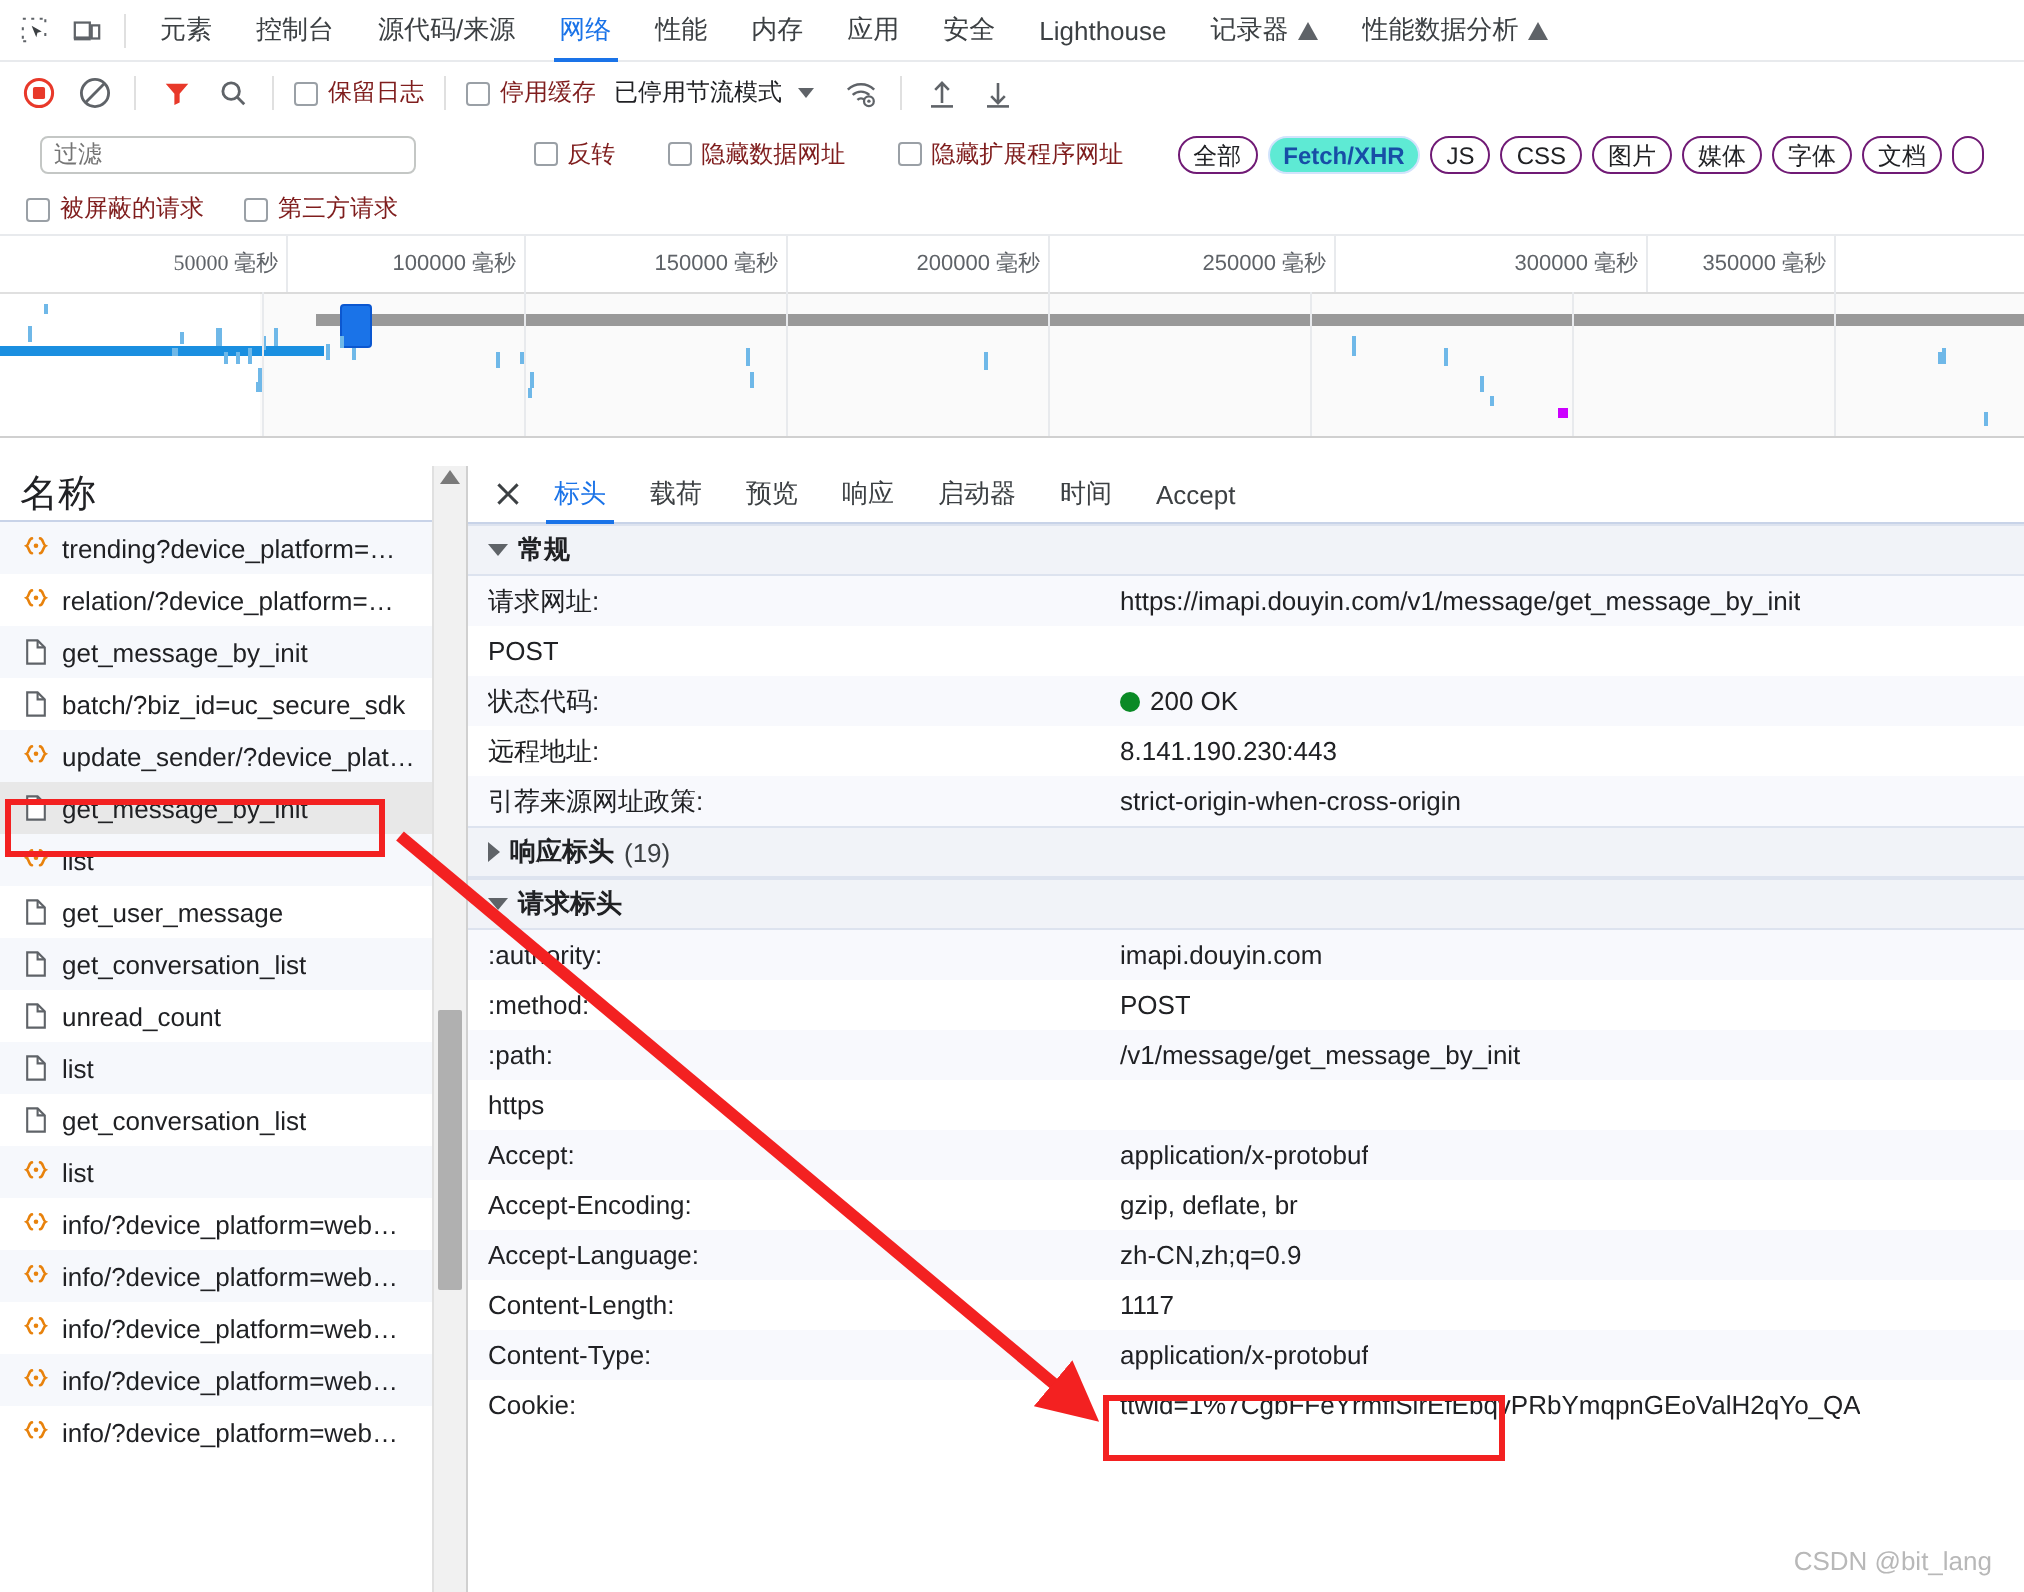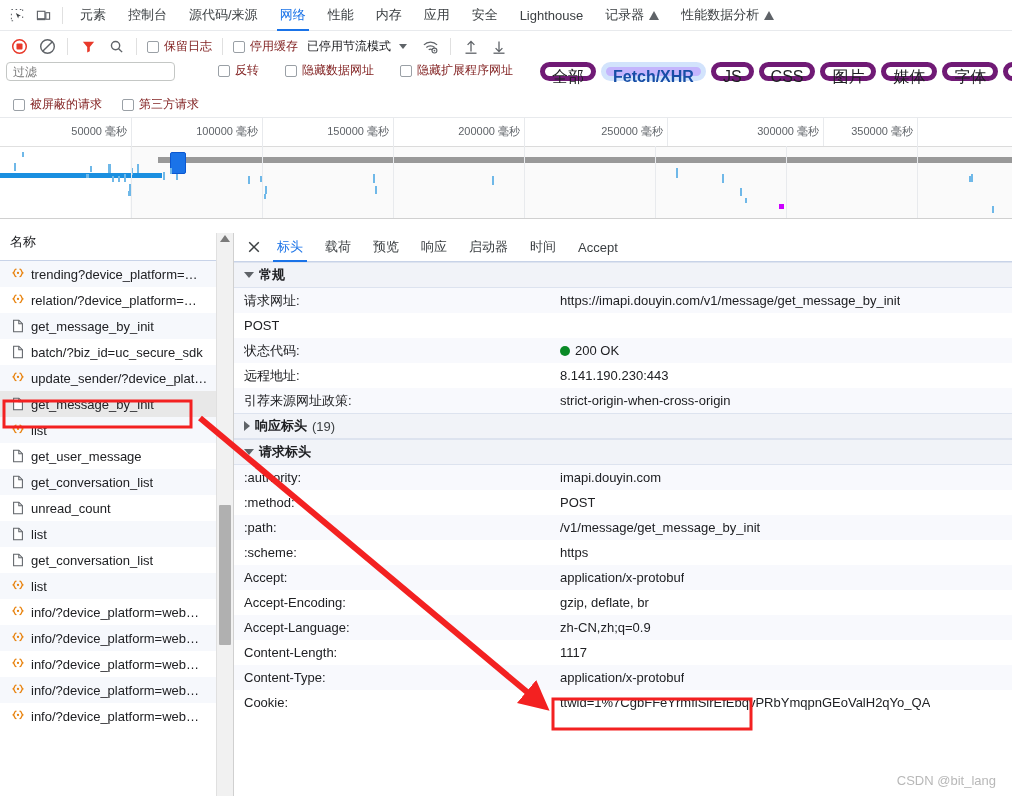--- a/index.html
+++ b/index.html
@@ -71,7 +71,7 @@
   }
   
   #filter-row{
-    height:30px;display:flex;align-items:flex-start;padding:0 6px;box-sizing:border-box;gap:20px;
+    height:30px;display:flex;align-items:center;padding:0 20px;box-sizing:border-box;gap:20px;
   }
   #filter-input{
     width:198px;height:19px;

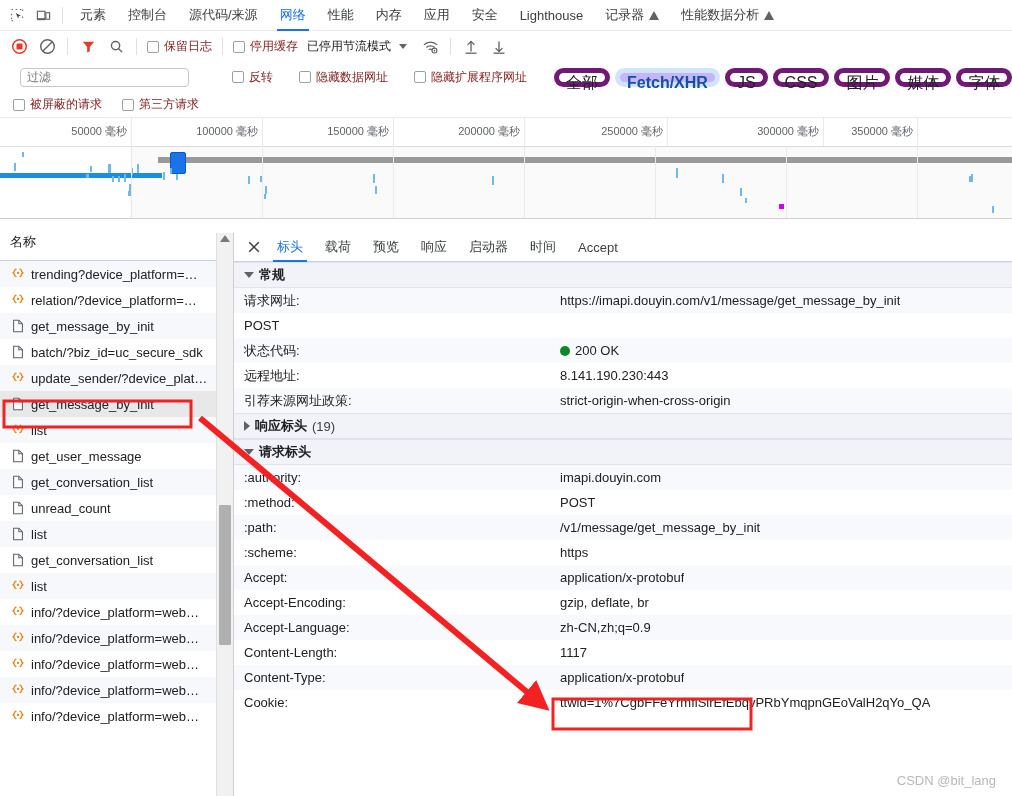--- a/index.html
+++ b/index.html
@@ -84,8 +84,8 @@
   .type-pill{
     height:19px;line-height:19px;
     padding:0 7px;
-    border:5px solid #701a75;border-radius:10px;
-    font-size:16px;color:#202124;
+    border:1px solid #701a75;border-radius:10px;
+    font-size:12px;color:#202124;
     white-space:nowrap;box-sizing:border-box;background:#fff;
   }
   .type-pill.sel{background:#c4b5fd;border-color:#d2e3fc;color:#174ea6;font-weight:bold;}

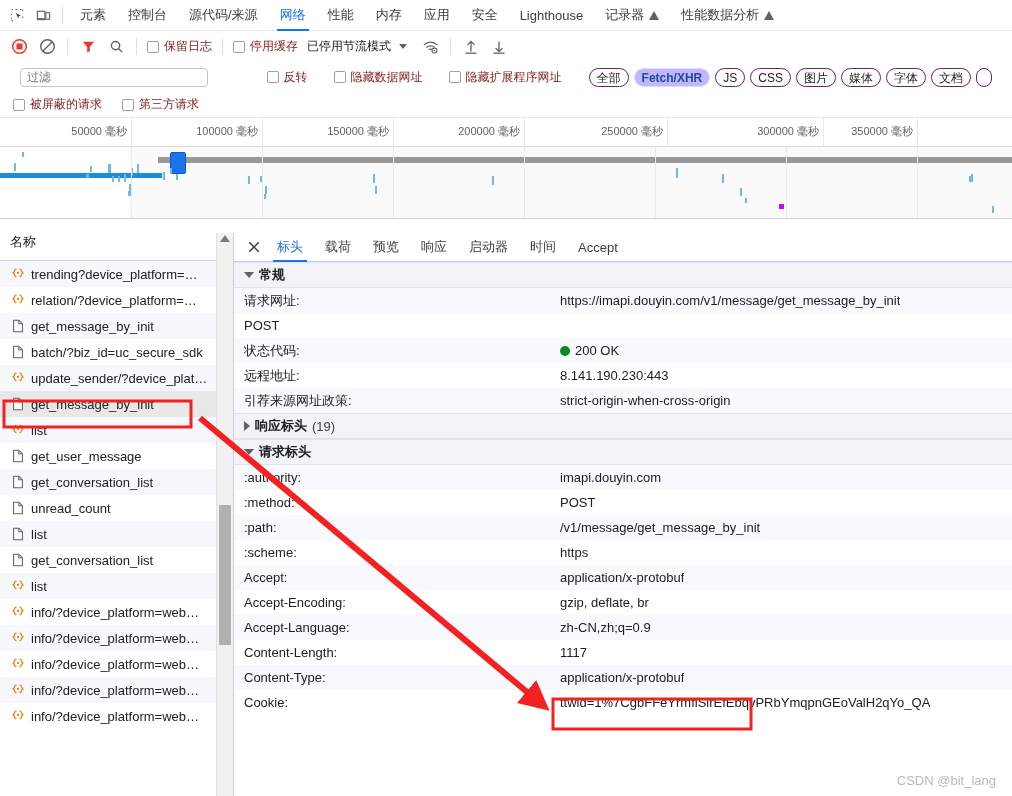--- a/index.html
+++ b/index.html
@@ -88,7 +88,7 @@
     font-size:12px;color:#202124;
     white-space:nowrap;box-sizing:border-box;background:#fff;
   }
-  .type-pill.sel{background:#c4b5fd;border-color:#d2e3fc;color:#174ea6;font-weight:bold;}
+  .type-pill.sel{background:#5eead4;border-color:#d2e3fc;color:#174ea6;font-weight:bold;}
   #filter-row2{height:26px;display:flex;align-items:center;padding:0 10px;box-sizing:border-box;gap:14px;
     border-bottom:1px solid #e8eaed;}
   

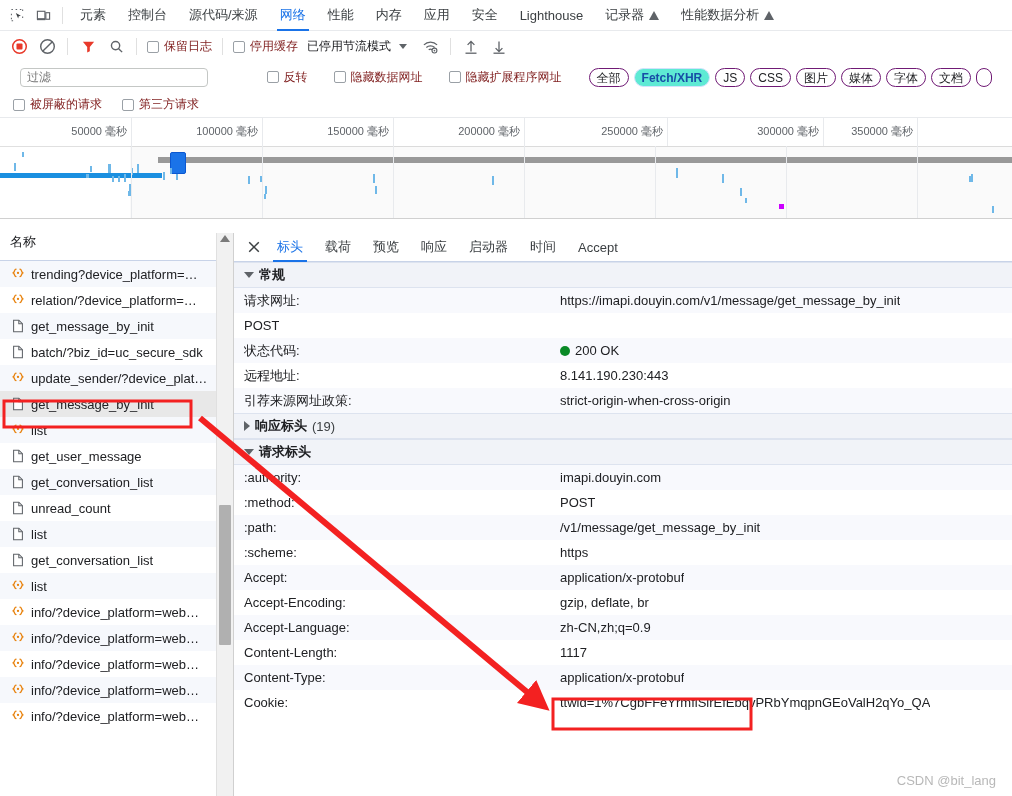--- a/index.html
+++ b/index.html
@@ -353,7 +353,7 @@
 
 <div id="overview">
   <div id="ov-ruler">
-      <div class="ov-tick" style="left: 0px; width: 131px;">
+      <div class="ov-tick" style="left: 12px; width: 131px; font-family: Liberation Serif, serif;">
         <span>50000 毫秒</span>
       </div>
       <div class="ov-tick" style="left: 131px; width: 131px;">

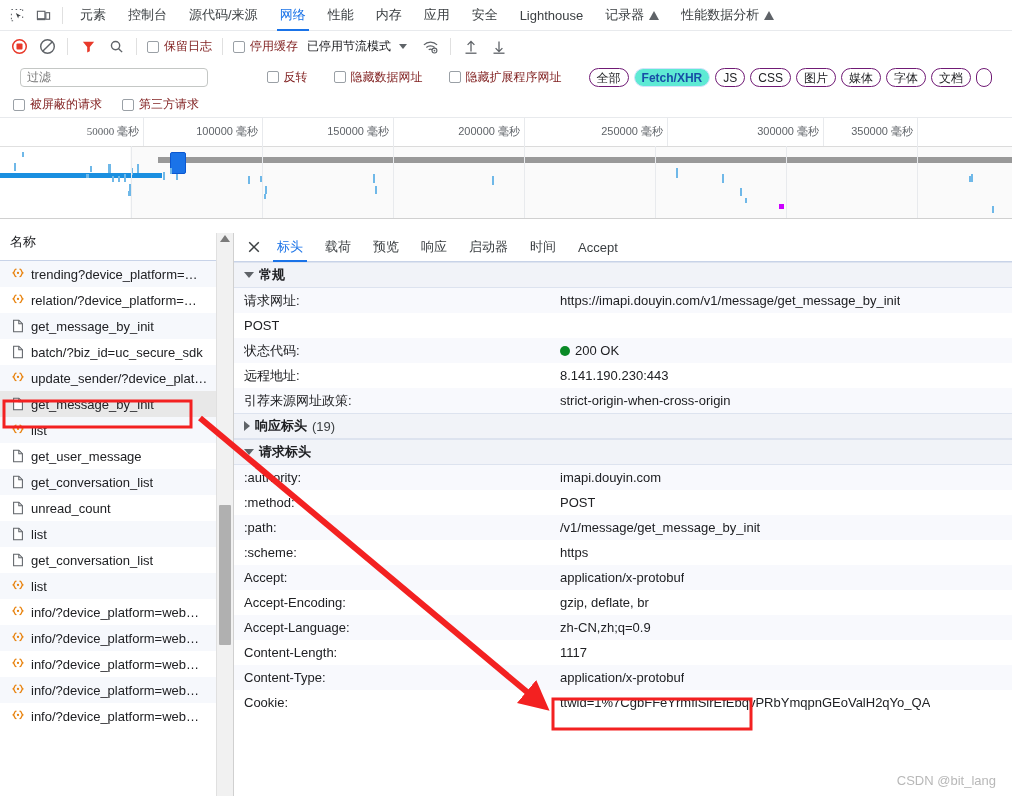--- a/index.html
+++ b/index.html
@@ -126,8 +126,8 @@
     display:flex;flex-direction:column;background:#fff;
   }
   #req-head{
-    height:28px;flex:none;display:flex;align-items:flex-start;
-    padding-left:10px;border-bottom:1px solid #c8d3e8;font-size:13px;color:#202124;
+    height:28px;flex:none;display:flex;align-items:center;
+    padding-left:10px;border-bottom:1px solid #c8d3e8;font-size:19px;color:#202124;
     background:#fff;box-sizing:border-box;
   }
   #req-list{flex:1;overflow:hidden;position:relative;}

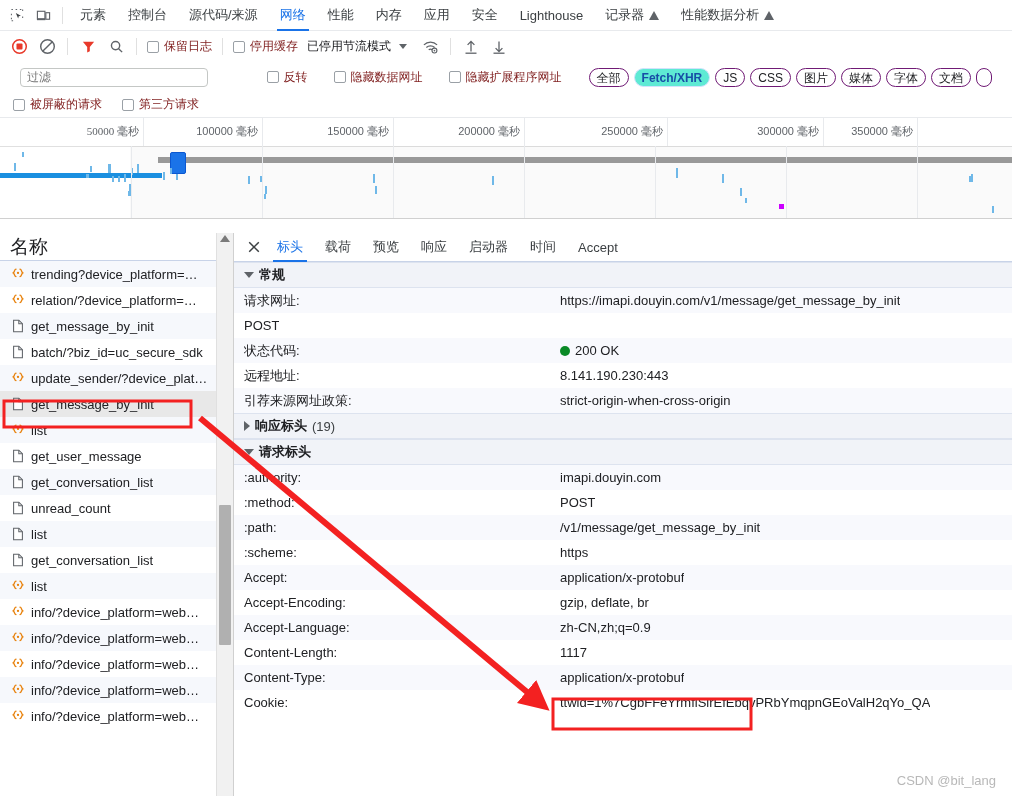--- a/index.html
+++ b/index.html
@@ -679,7 +679,6 @@
             <div class="v">/v1/message/get_message_by_init</div>
           </div>
           <div class="kv cut-row">
-            <div class="k">:scheme:</div>
             <div class="v">https</div>
           </div>
           <div class="kv cut-row">

